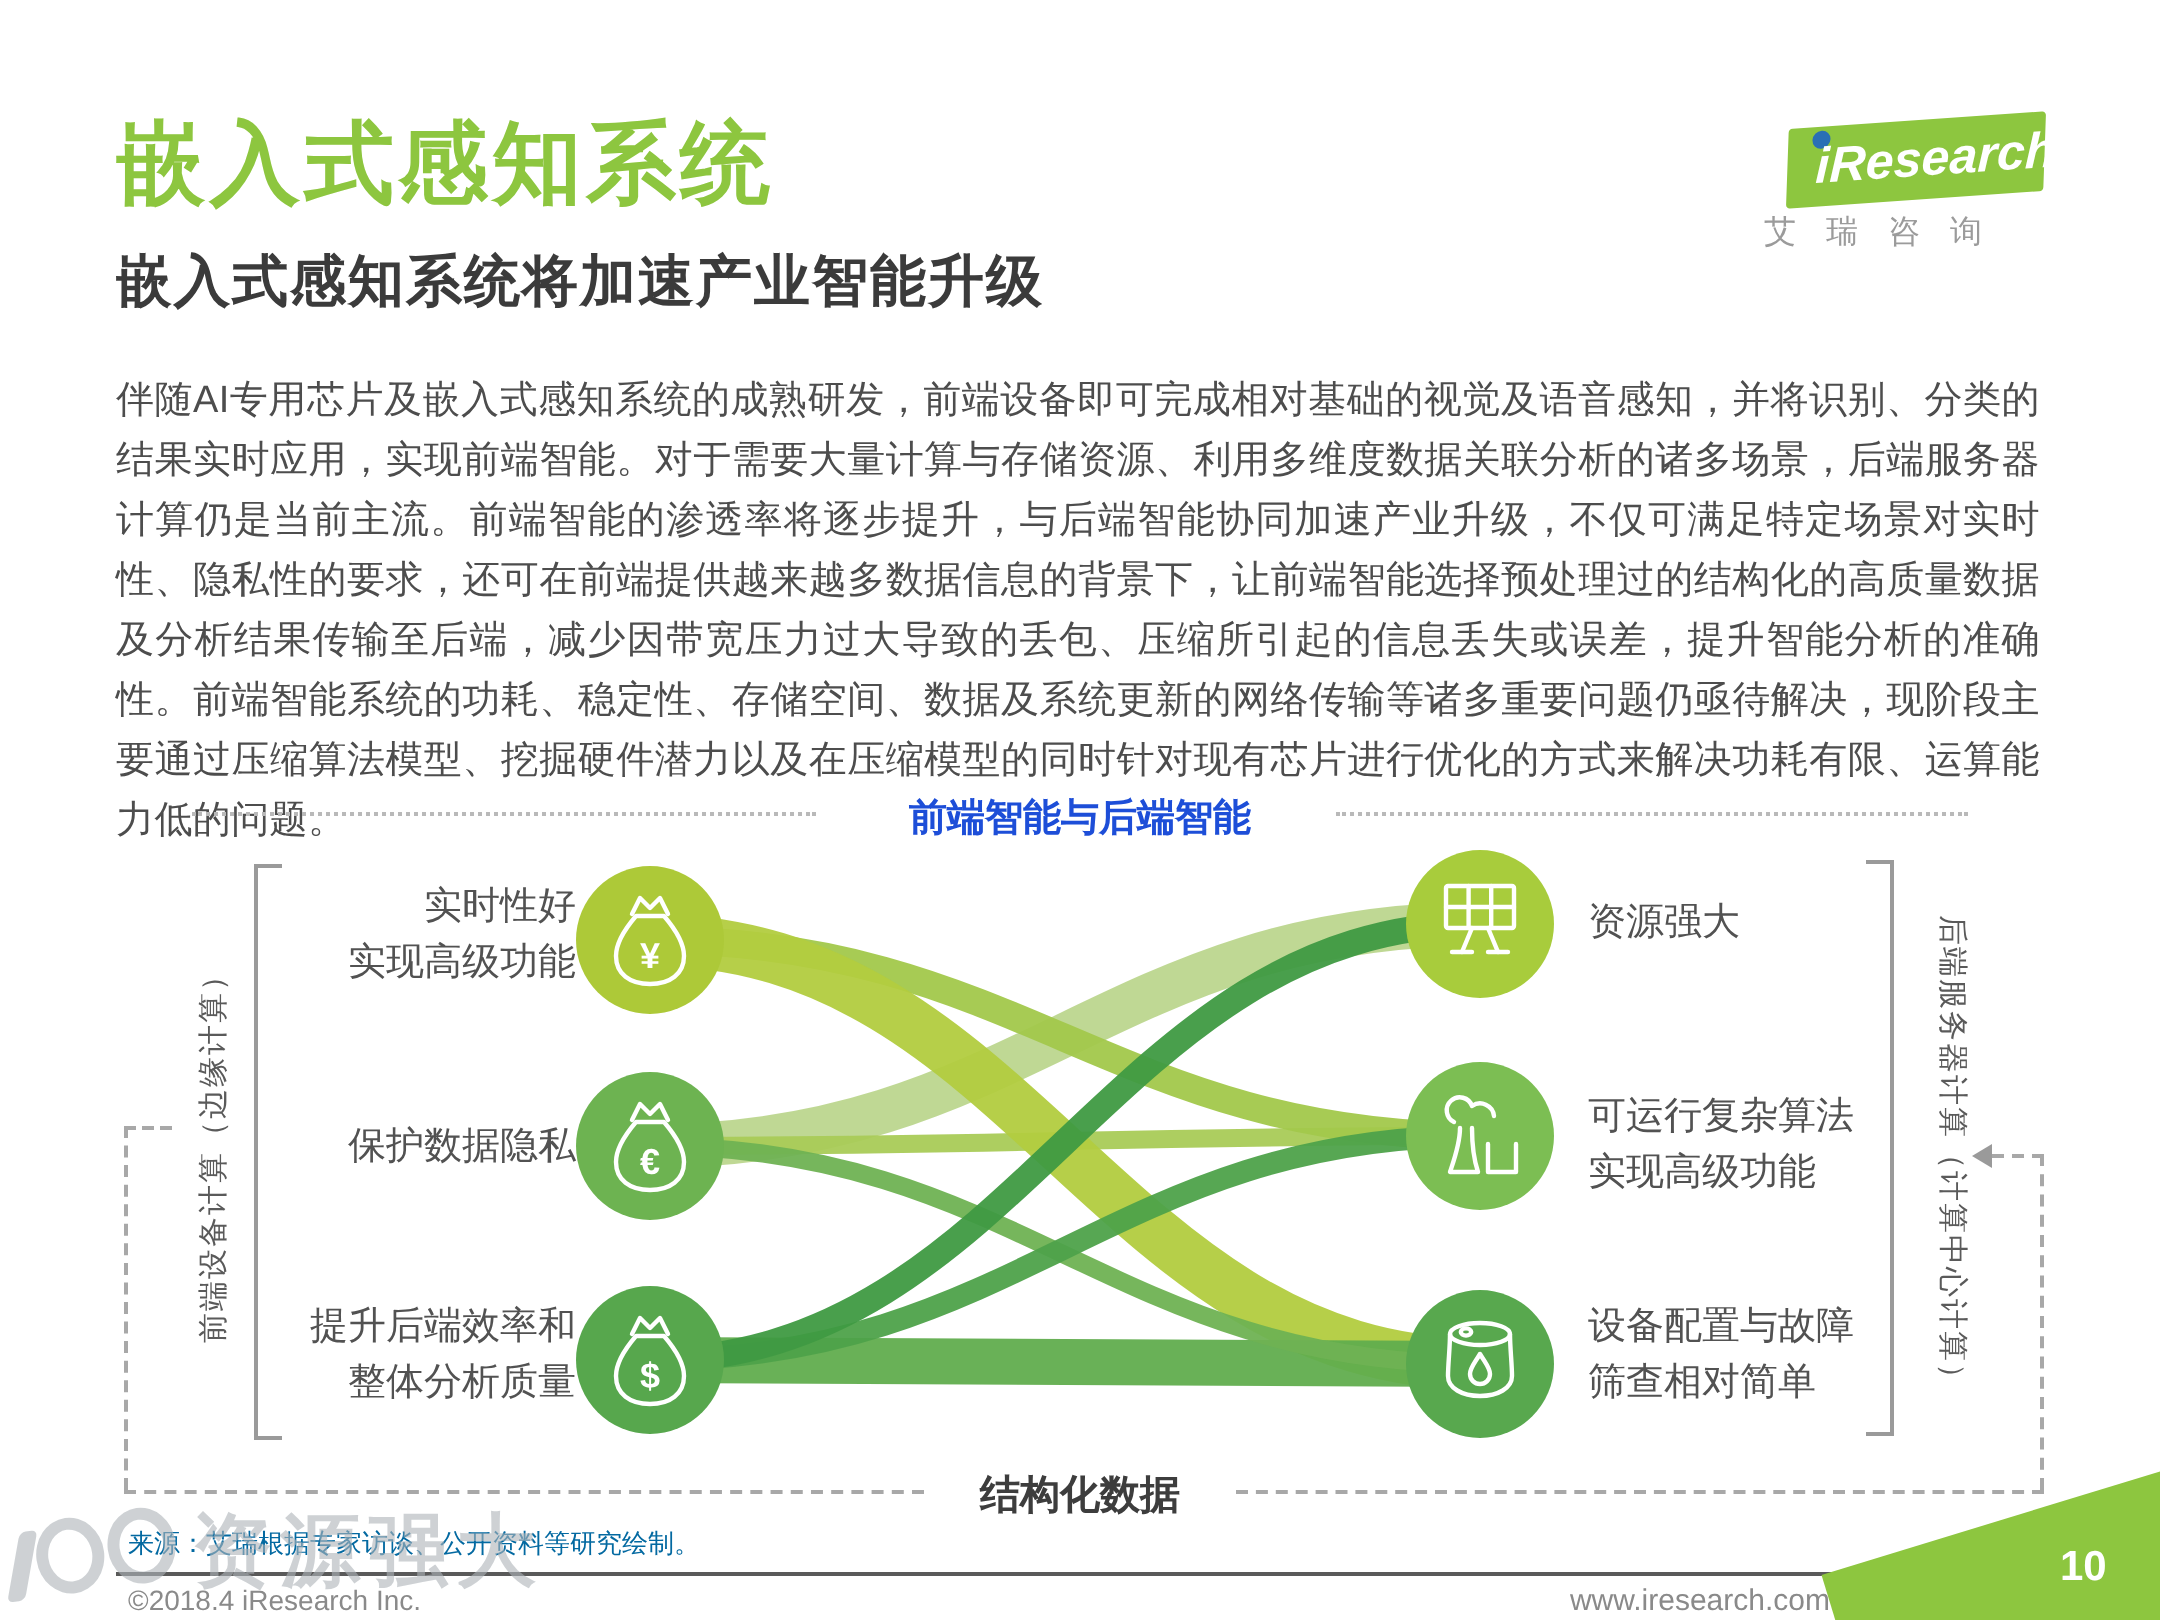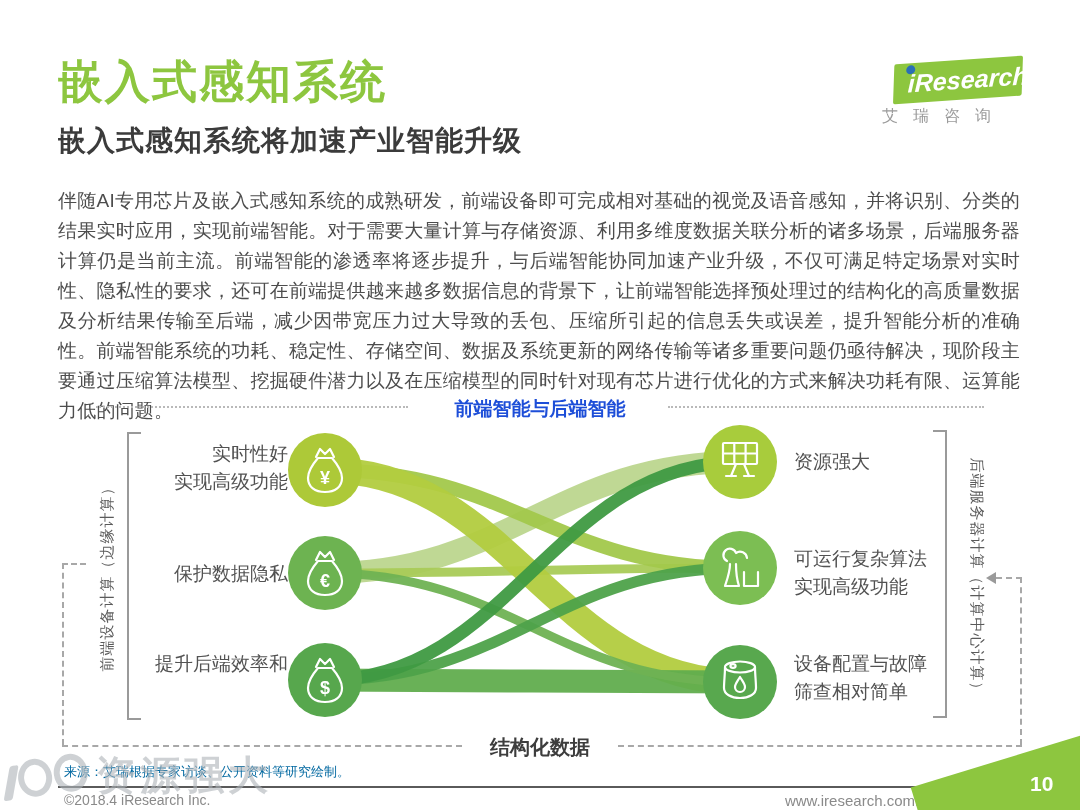--- a/index.html
+++ b/index.html
@@ -128,6 +128,7 @@
 </div>
 <div class="abs node-label nl-left" style="top:650px;">
   <span>提升后端效率和</span>
+    <span>整体分析质量</span>
 </div>
 
 <div class="abs node-circle" style="left:288px;top:433px;background:#adc938;">

